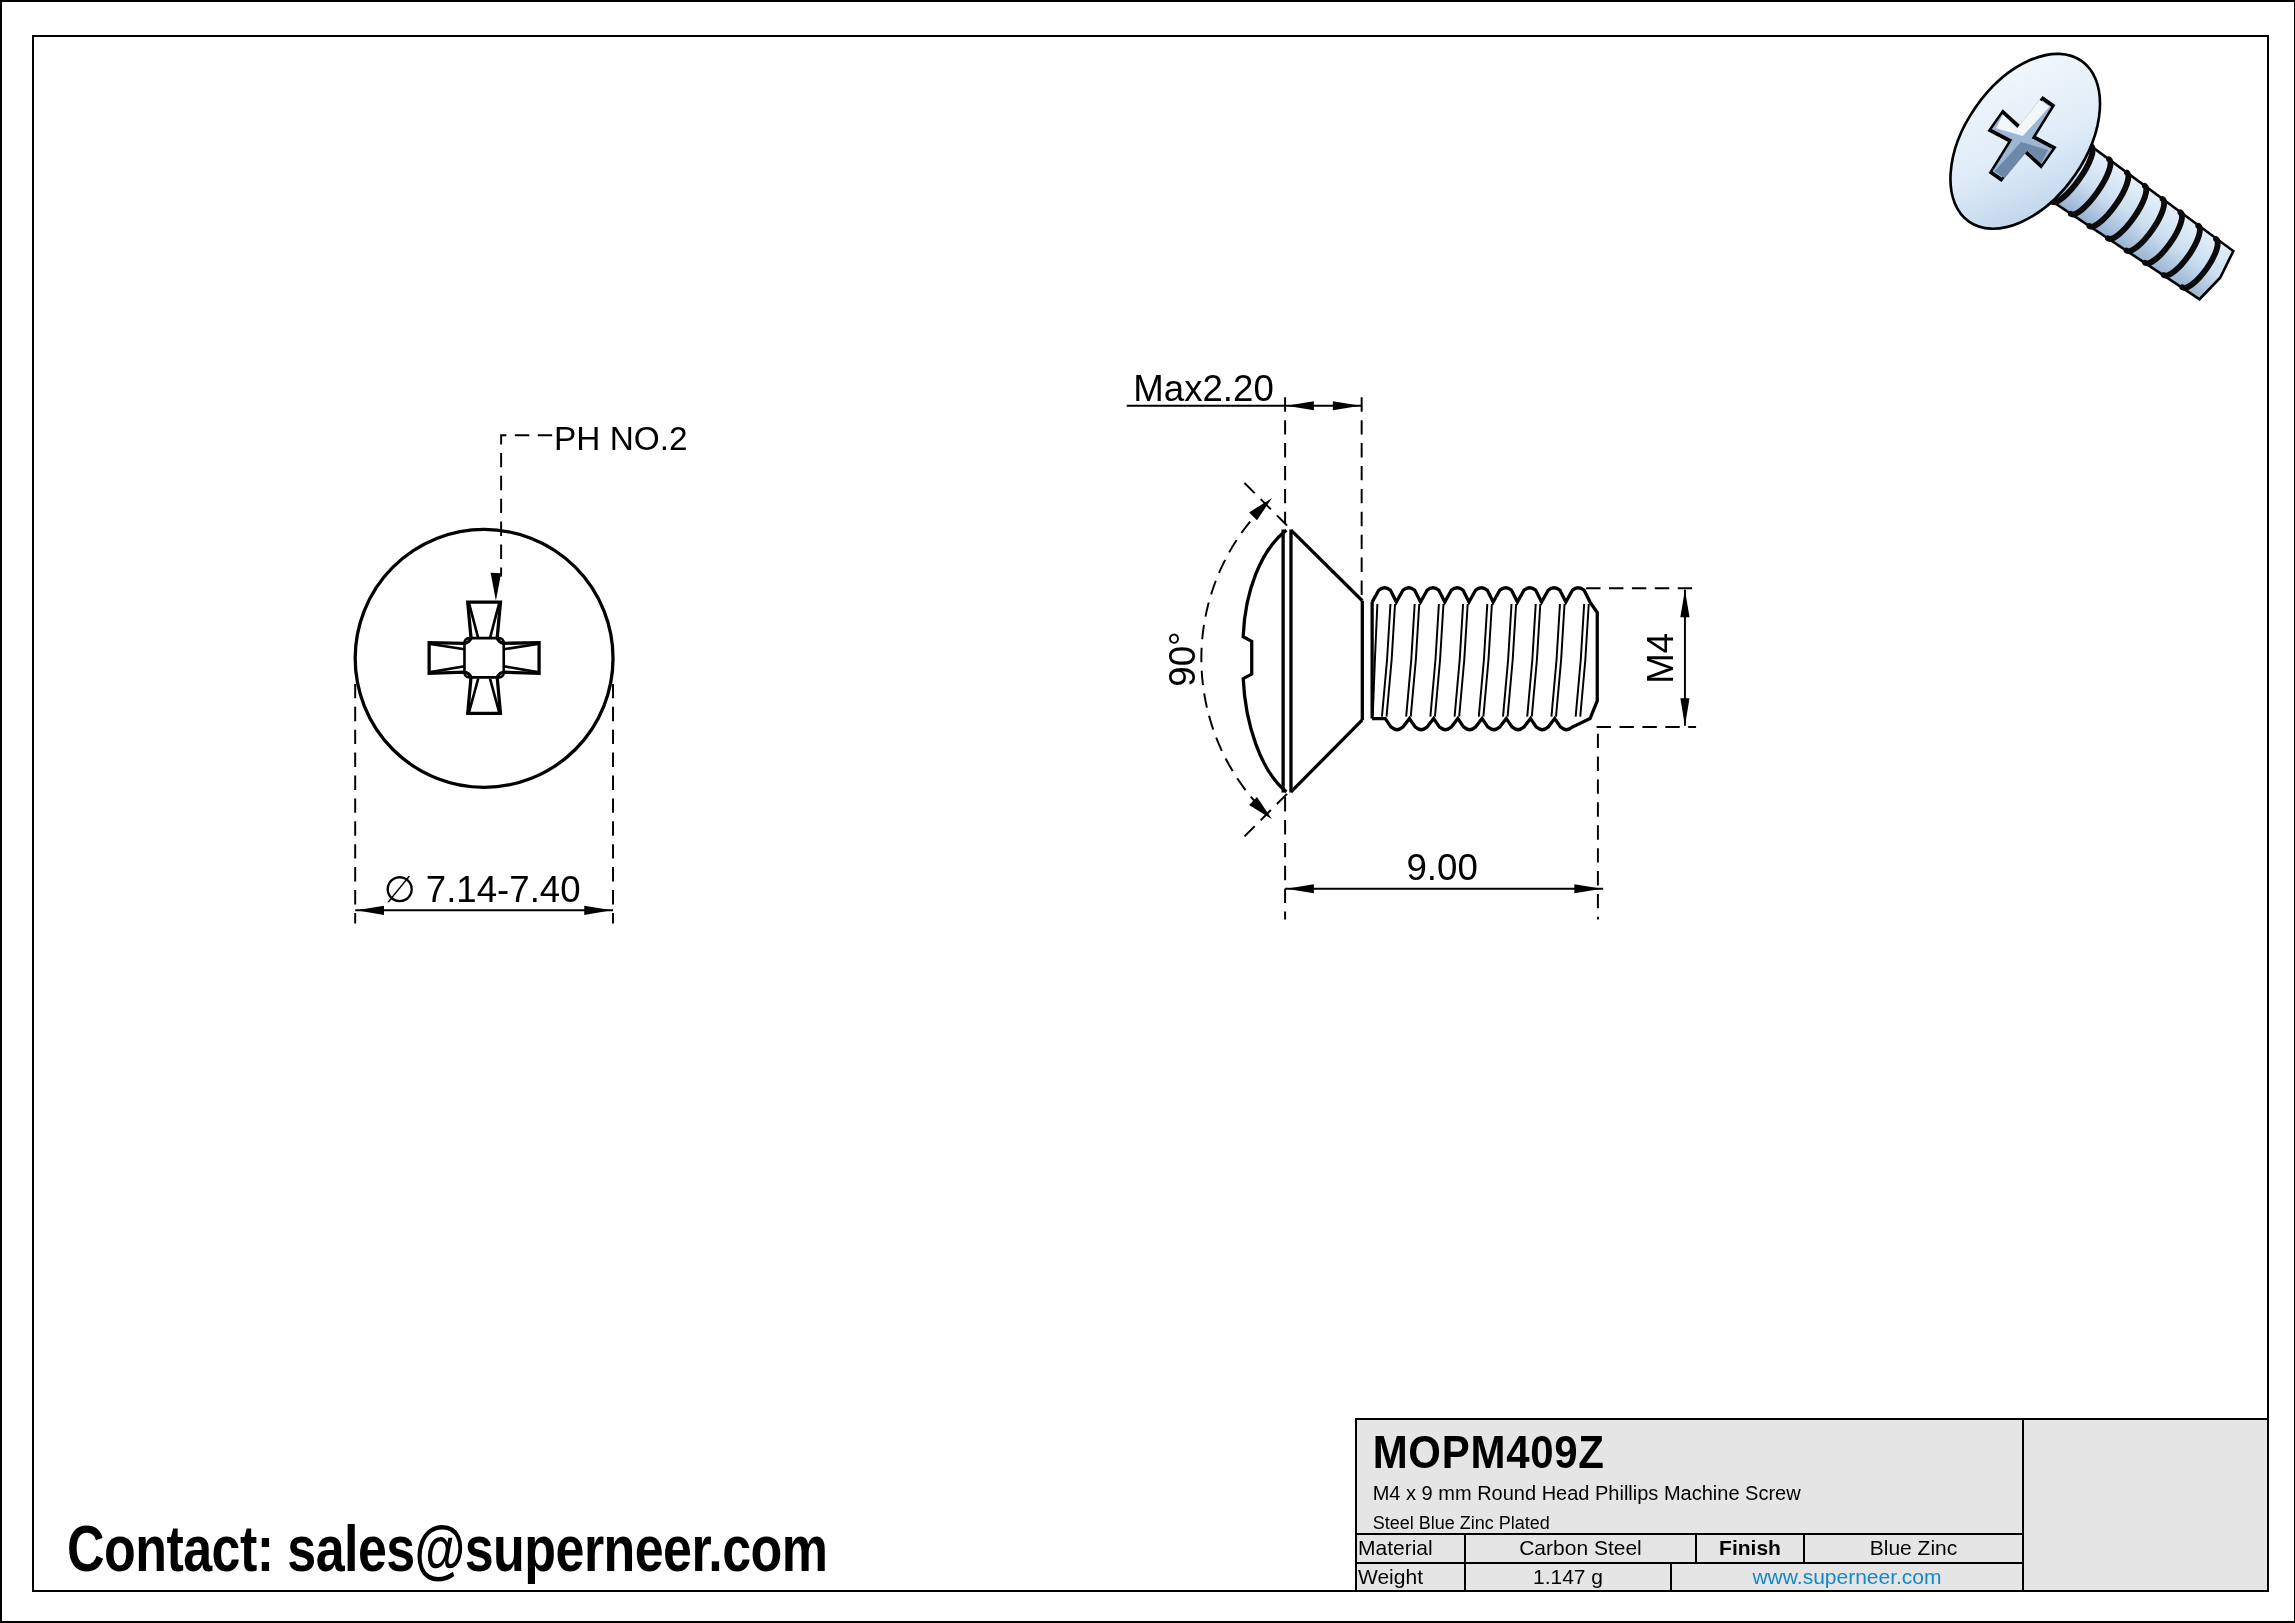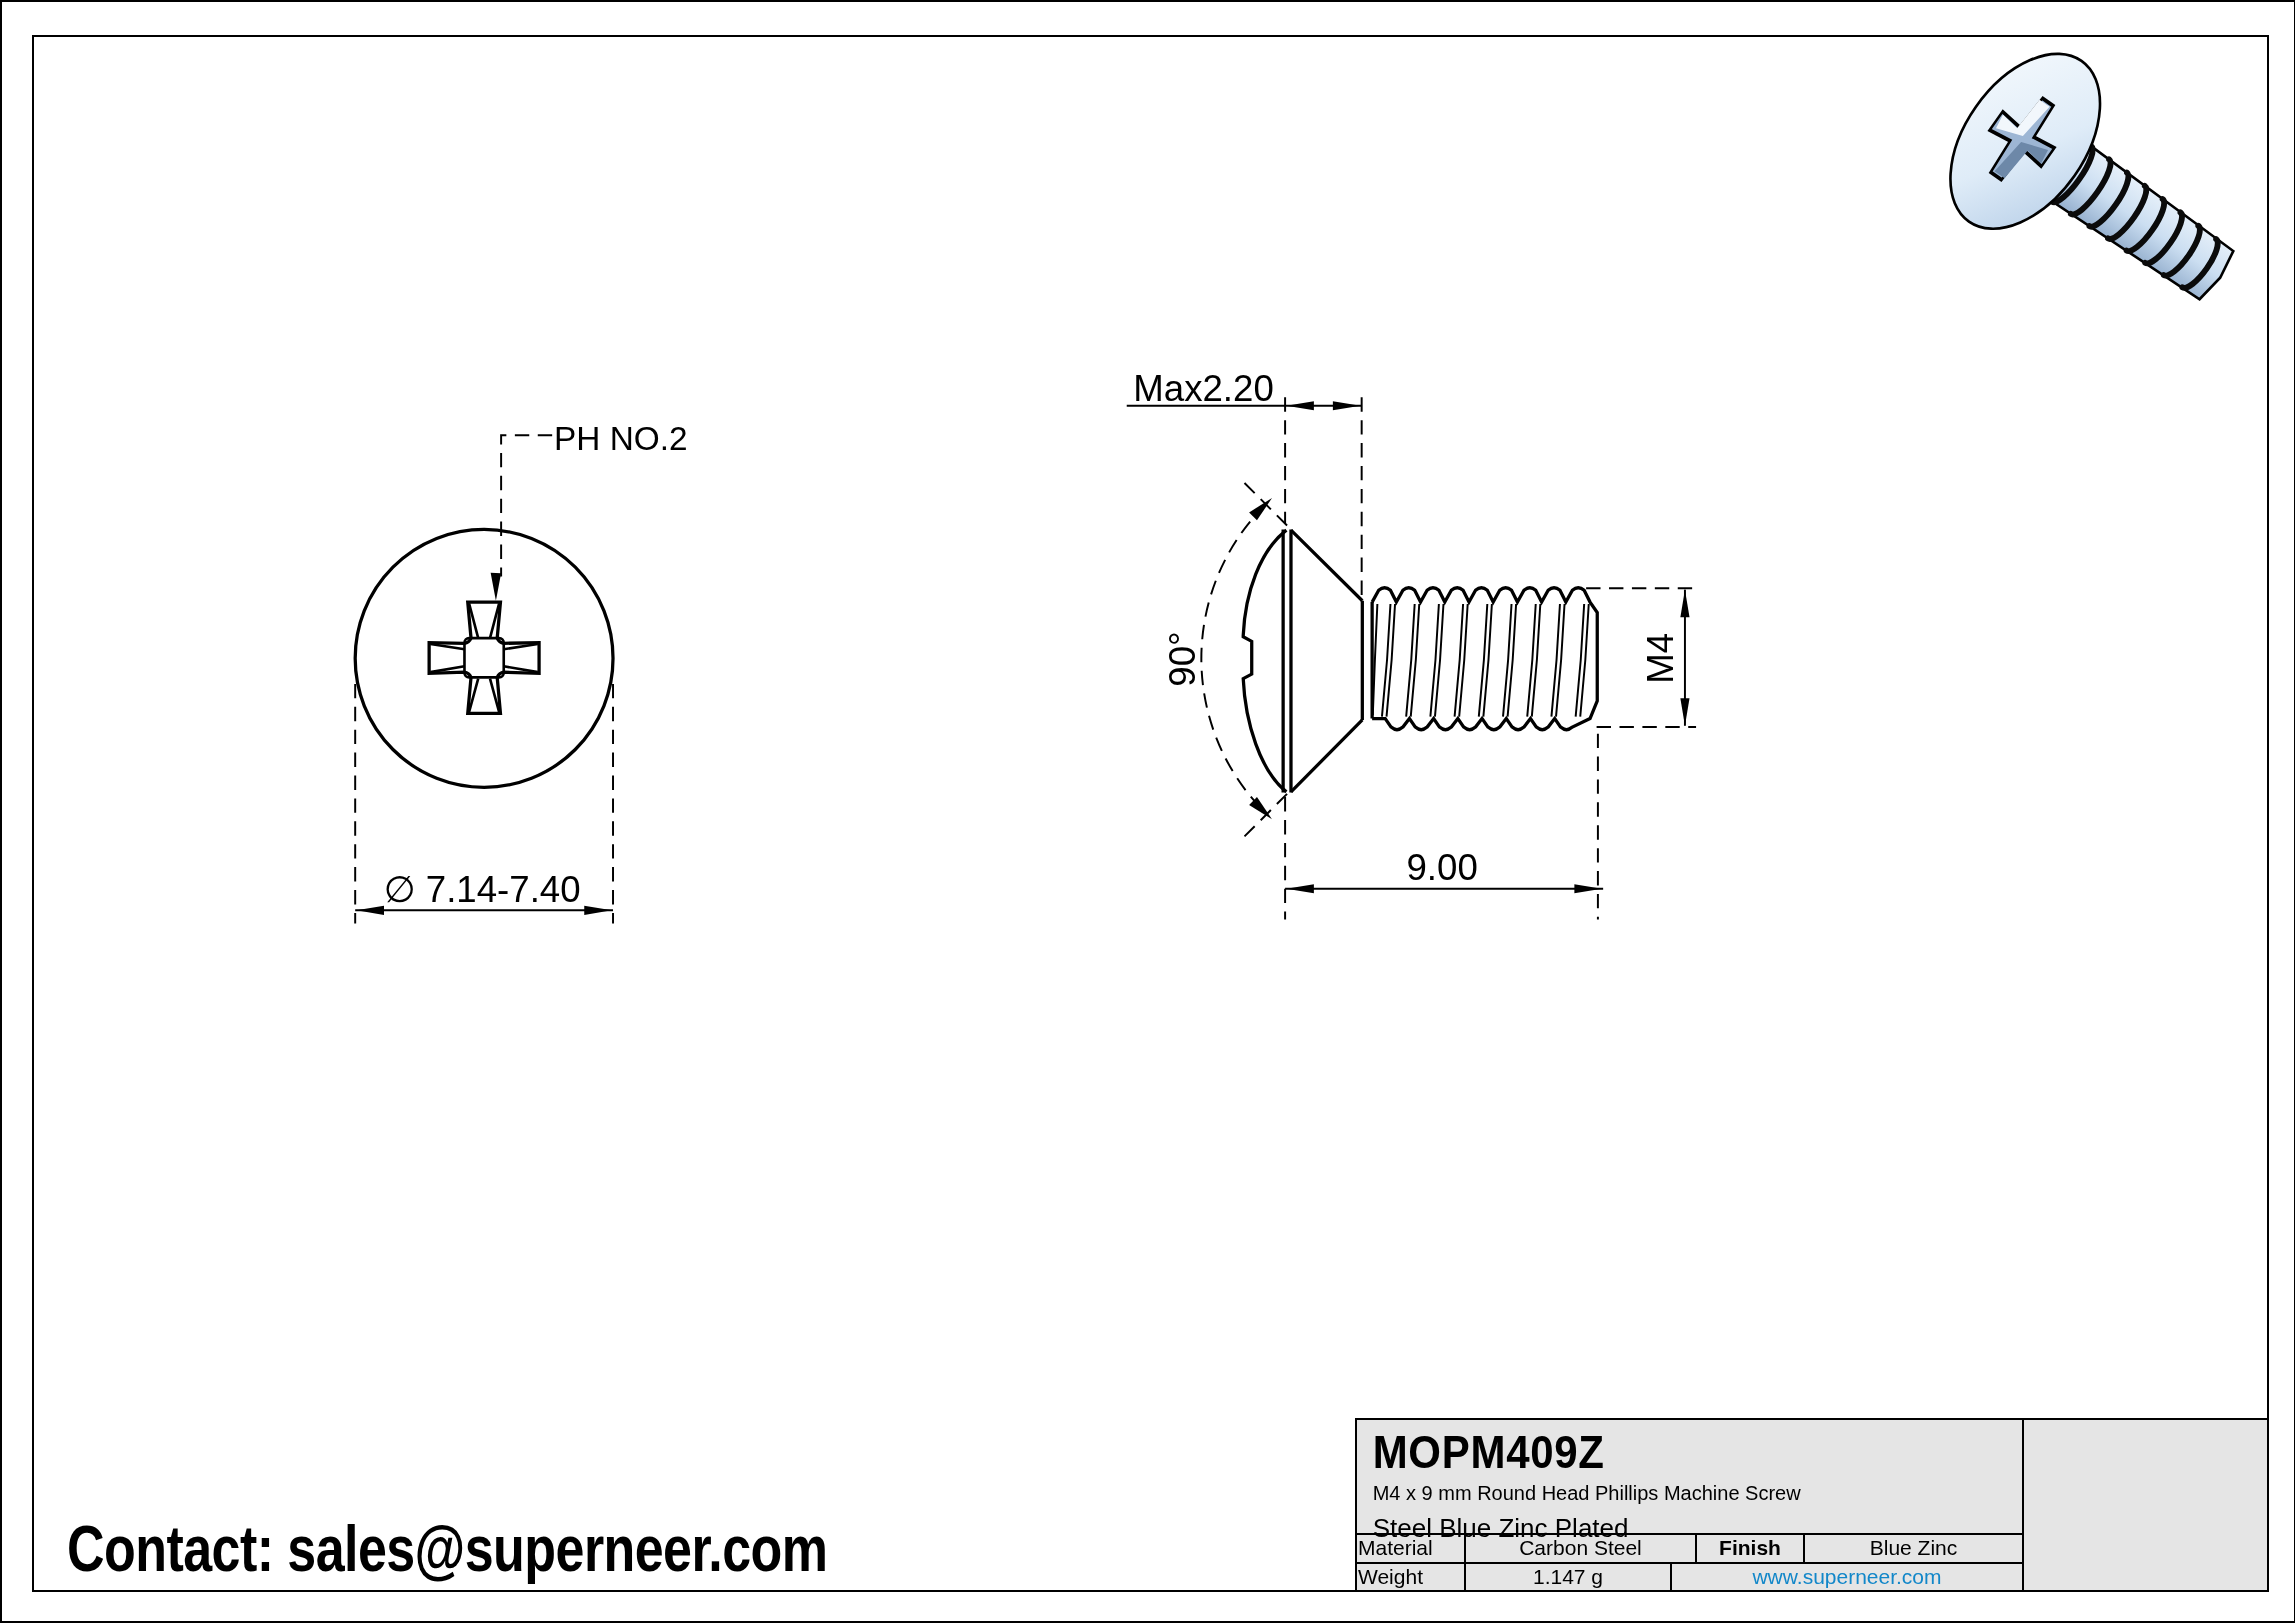--- a/index.html
+++ b/index.html
@@ -25,7 +25,7 @@
   .tb-part{font-size:42px;font-weight:bold;letter-spacing:0.7px;line-height:1.05;
     font-family:"Liberation Sans","DejaVu Sans",sans-serif;transform:scaleY(1.08);transform-origin:left top;}
   .tb-d1{font-size:20px;margin-top:9.2px;}
-  .tb-d2{font-size:26px;margin-top:7.2px;}
+  .tb-d2{font-size:18px;margin-top:7.2px;}
   .tb-row{display:flex;border-top:2px solid #000;flex:1;align-items:stretch;}
   .tb-cell{display:flex;align-items:center;box-sizing:border-box;font-size:21px;}
   .tb-label{width:107px;padding-left:1px;}

